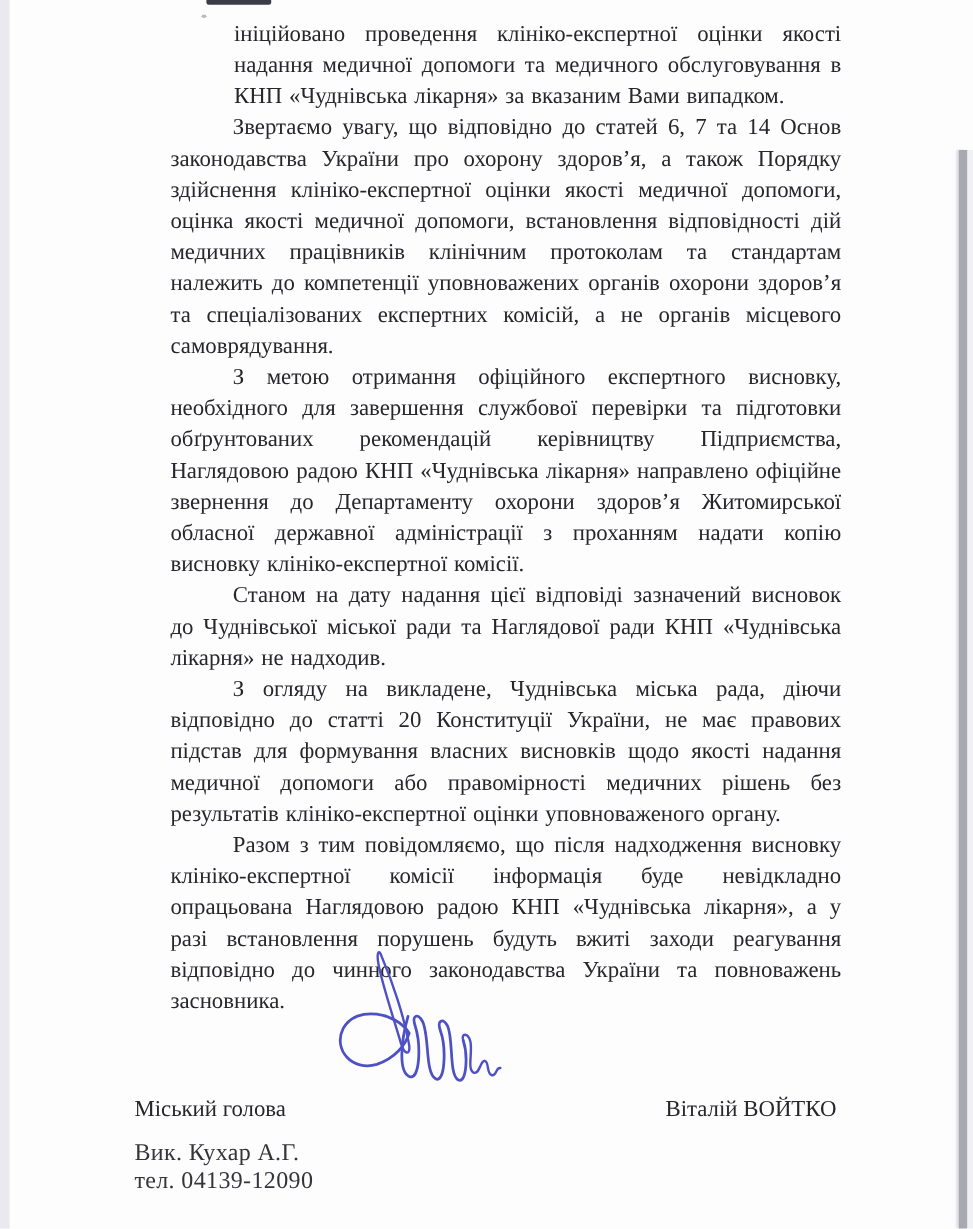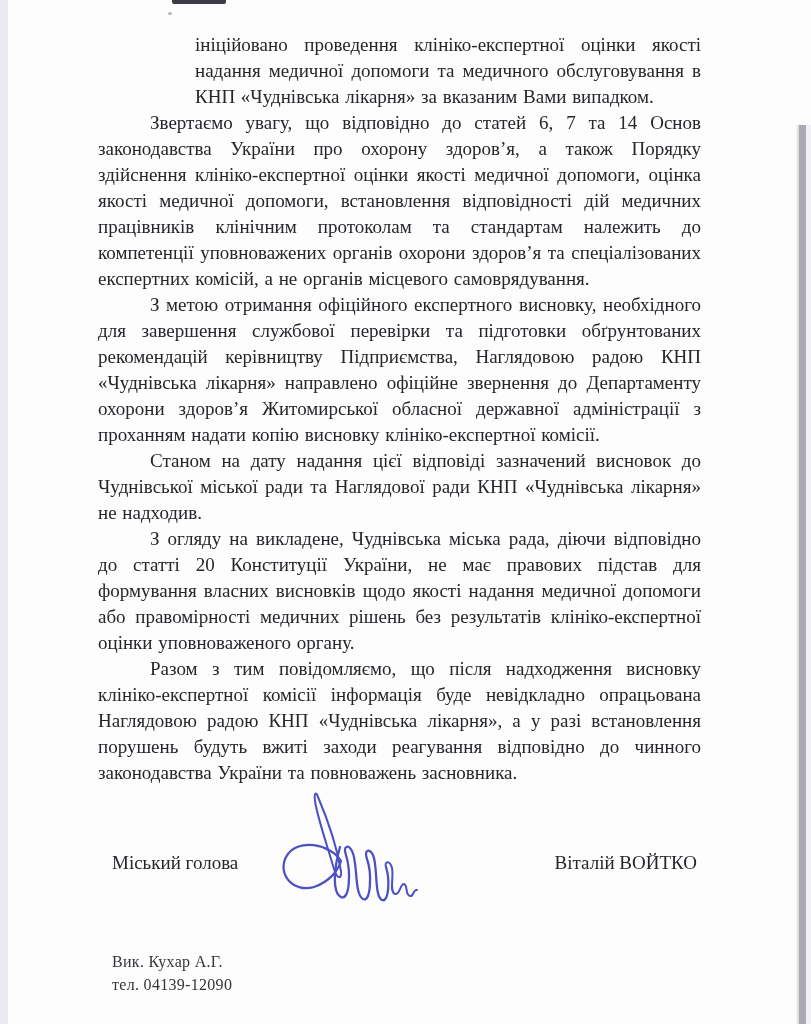--- a/index.html
+++ b/index.html
@@ -55,7 +55,7 @@
     position: absolute;
     left: 0; top: 0;
     width: 746px;
-    padding: 32px 45px 0 98px;
+    padding: 16px 45px 0 98px;
     box-sizing: border-box;
   }
   .para {

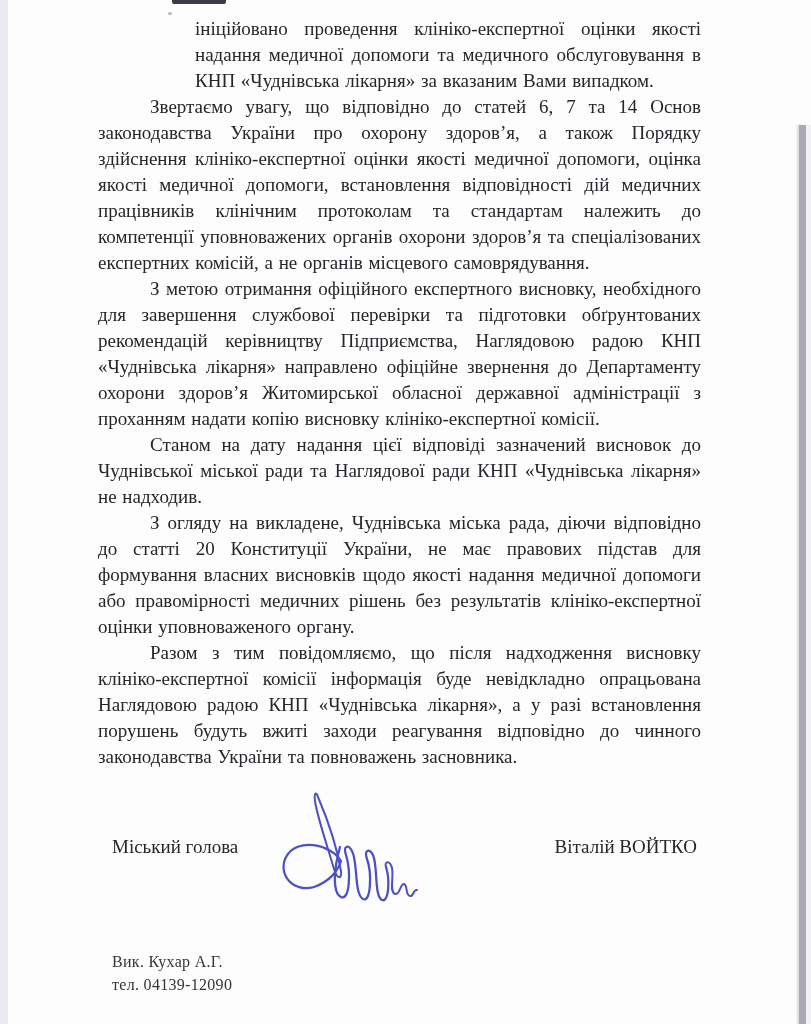--- a/index.html
+++ b/index.html
@@ -65,7 +65,7 @@
     text-align: justify;
     word-spacing: 1px;
   }
-  .para.indent { text-indent: 52px; }
+  .para.indent { text-indent: 52px; margin-left: 44px; }
   .para.continuation {
     margin-left: 97px;
     text-indent: 0;

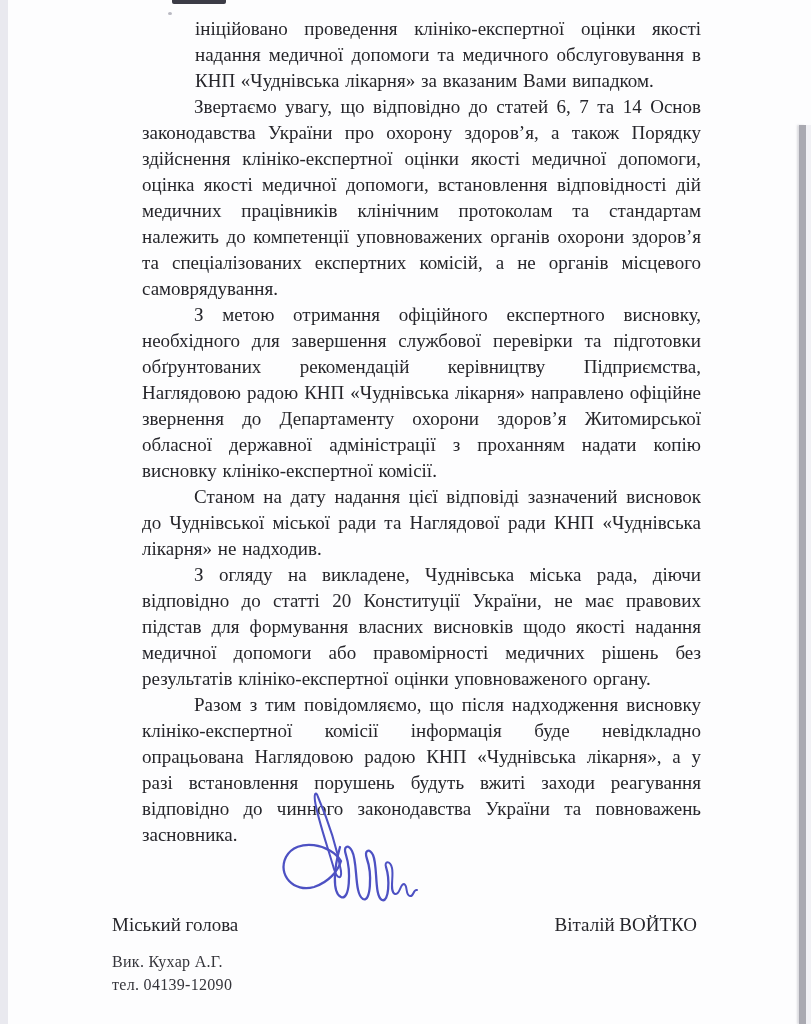--- a/index.html
+++ b/index.html
@@ -89,7 +89,7 @@
   .footer {
     position: absolute;
     left: 112px; top: 950px;
-    font-size: 16px;
+    font-size: 20px;
     line-height: 23px;
     color: #34343a;
     letter-spacing: 0.3px;

